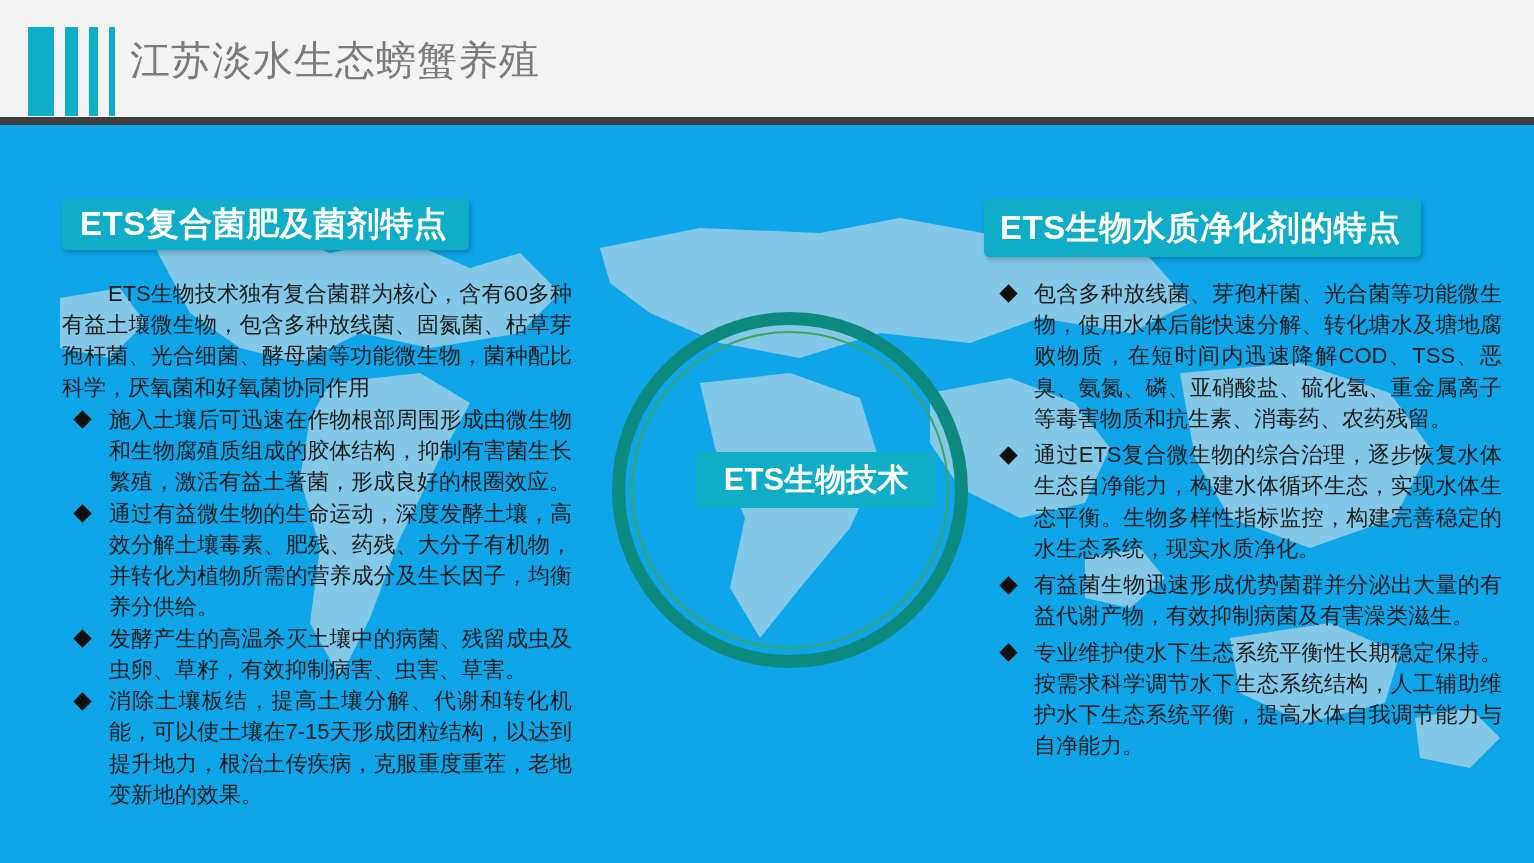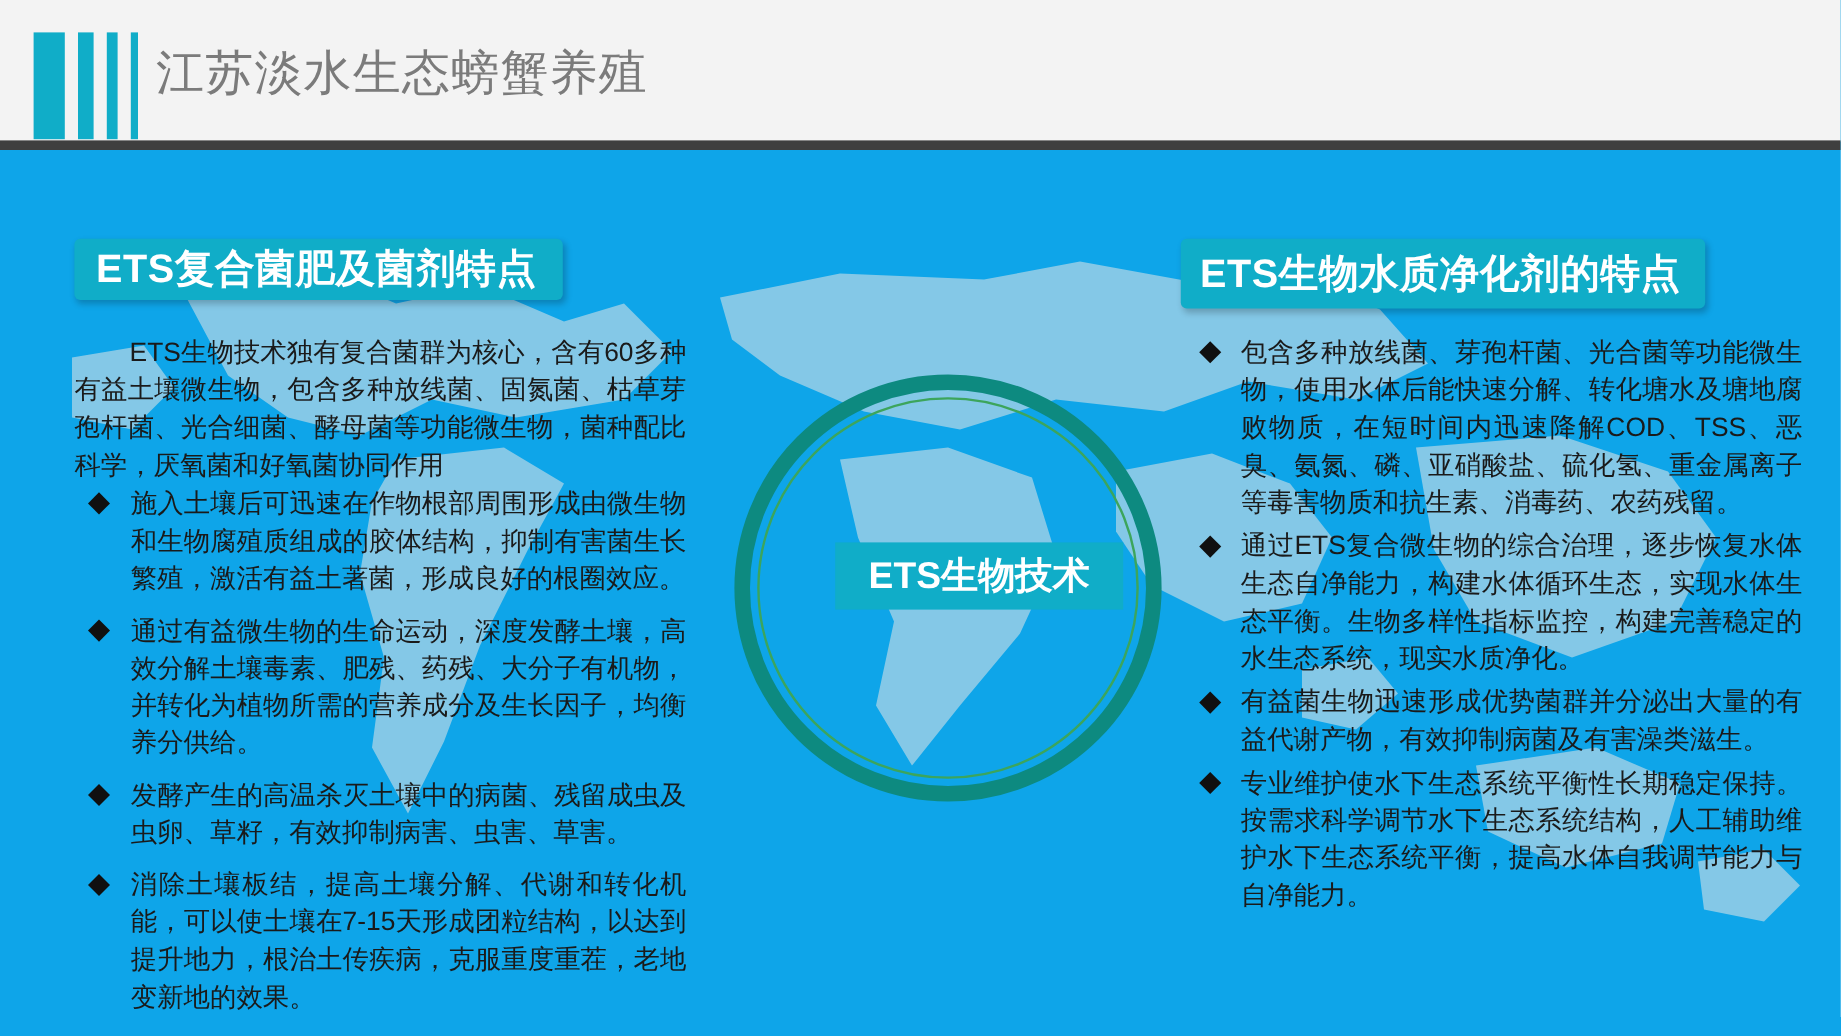--- a/index.html
+++ b/index.html
@@ -128,7 +128,7 @@
     text-align: justify;
     text-justify: inter-ideograph;
   }
-  .bullet + .bullet { margin-top: 12px; }
+  .bullet + .bullet { margin-top: 0px; }
   .dia {
     position: absolute;
     left: 14px;

